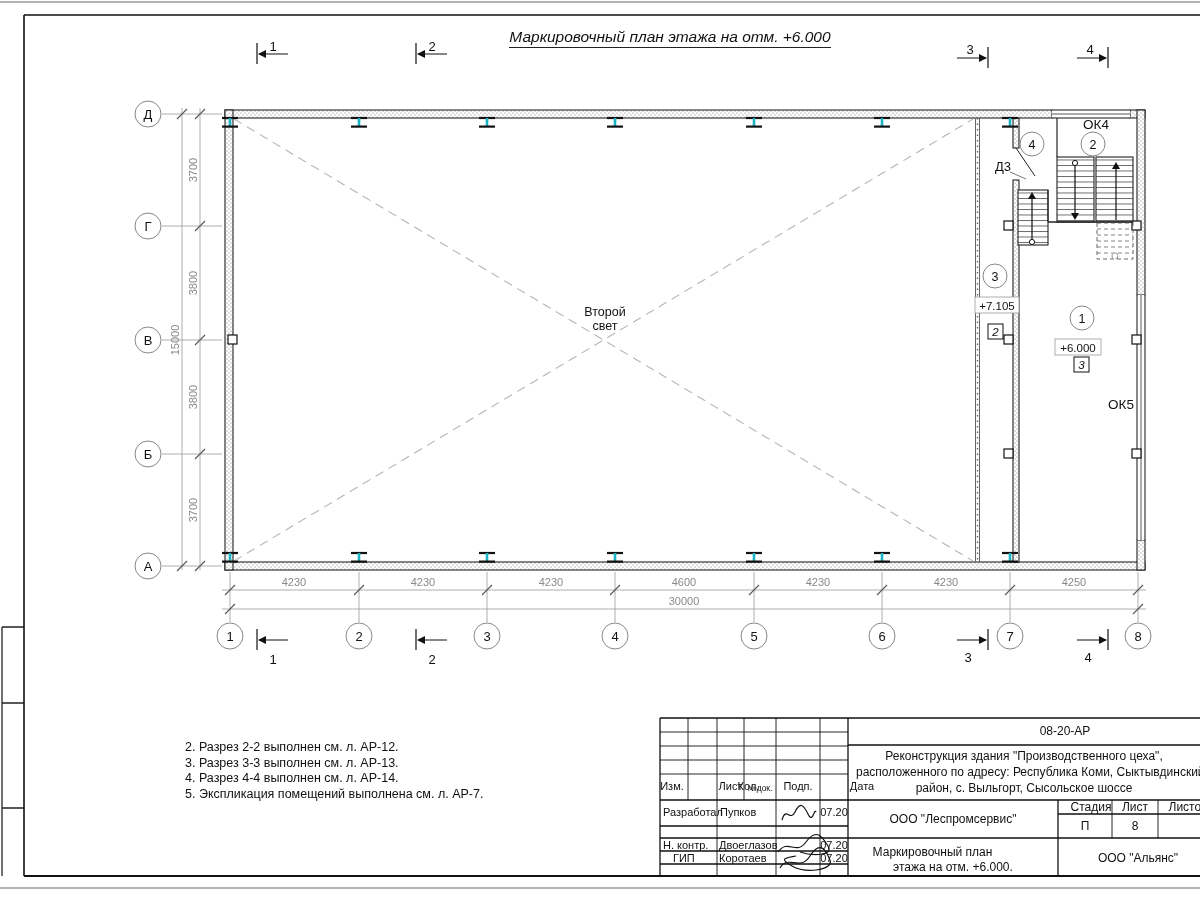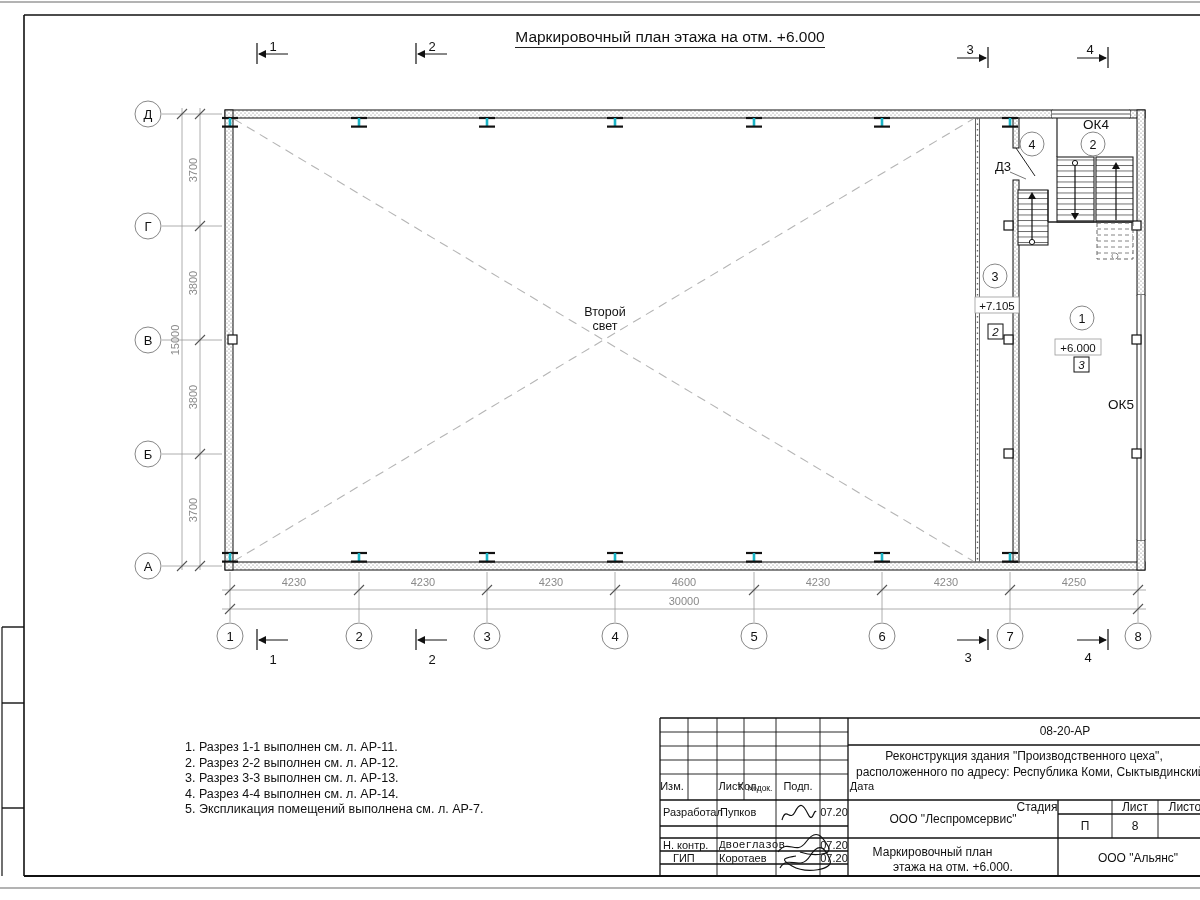--- a/index.html
+++ b/index.html
@@ -8,7 +8,7 @@
   .abs{position:absolute;}
   .t{position:absolute;white-space:nowrap;}
   .ctr{text-align:center;}
-  #plan-title{left:480px;top:28px;width:380px;text-align:center;
+  #plan-title{left:480px;top:28px;width:380px;text-align:center;font-style:italic;
       font-size:15.5px;font-weight:500;}
   #plan-title span{border-bottom:1.2px solid #222;padding-bottom:2px;}
   .note{font-size:12.5px;line-height:15.6px;}

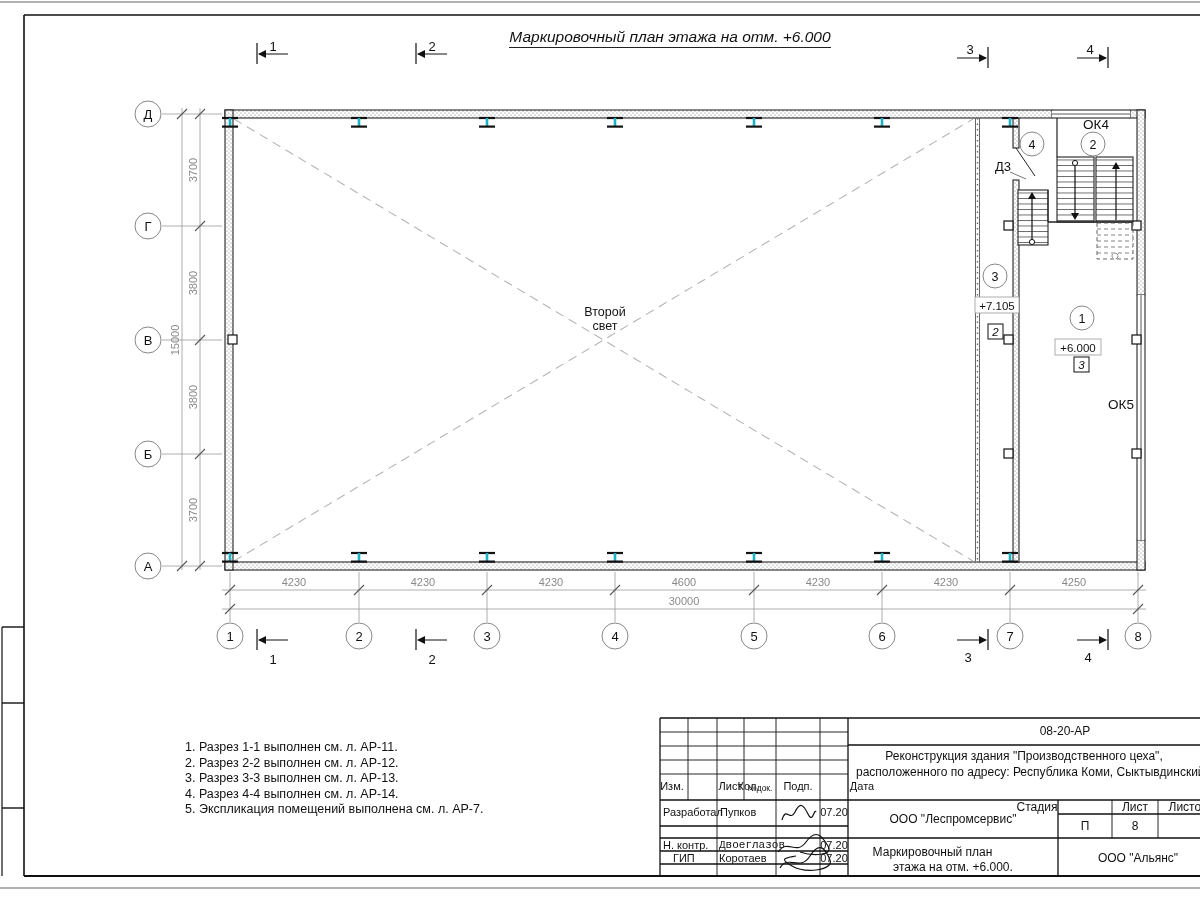--- a/index.html
+++ b/index.html
@@ -373,7 +373,6 @@
 </div>
 
 <div class="t" style="left:185px;top:740px;">
-  <div class="note">1. Разрез 1-1 выполнен см. л. АР-11.</div>
   <div class="note">2. Разрез 2-2 выполнен см. л. АР-12.</div>
   <div class="note">3. Разрез 3-3 выполнен см. л. АР-13.</div>
   <div class="note">4. Разрез 4-4 выполнен см. л. АР-14.</div>

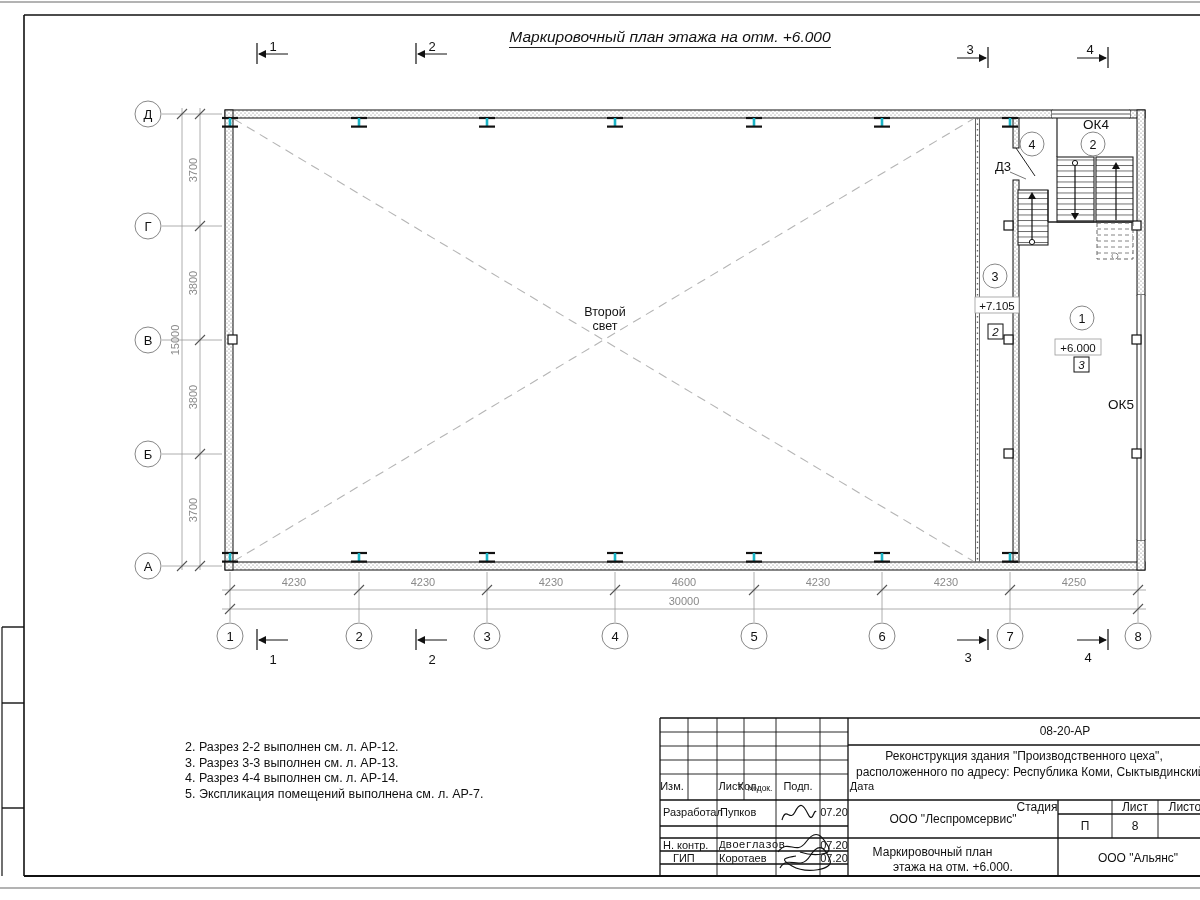--- a/index.html
+++ b/index.html
@@ -382,6 +382,7 @@
 <div class="t tb ctr" style="left:889px;top:724px;width:352px;">08-20-АР</div>
 <div class="t tb ctr" style="left:848px;top:749px;width:352px;">Реконструкция здания "Производственного цеха",</div>
 <div class="t tb" style="left:856px;top:765px;">расположенного по адресу: Республика Коми, Сыктывдинский</div>
+<div class="t tb ctr" style="left:848px;top:781px;width:352px;">район, с. Выльгорт, Сысольское шоссе</div>
 
 <div class="t tbs ctr" style="left:660px;top:780px;width:24px;">Изм.</div>
 <div class="t tbs ctr" style="left:688px;top:780px;width:29px;margin-left:46px;">Кол.</div>

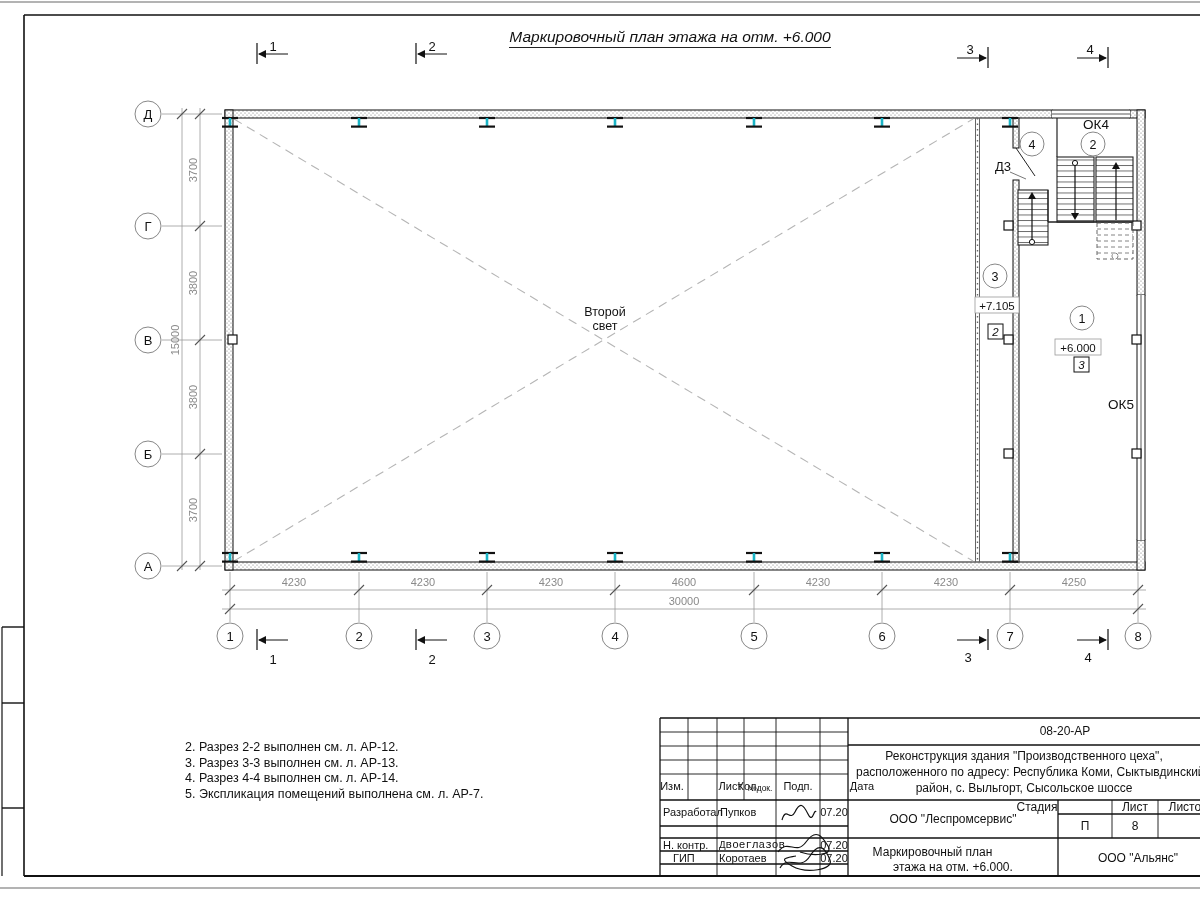--- a/index.html
+++ b/index.html
@@ -407,7 +407,7 @@
 <div class="t tb ctr" style="left:848px;top:845px;width:169px;">Маркировочный план</div>
 <div class="t tb ctr" style="left:848px;top:860px;width:210px;">этажа на отм. +6.000.</div>
 
-<div class="t tb ctr" style="left:1004px;top:800px;width:66px;">Стадия</div>
+<div class="t tb ctr" style="left:1058px;top:800px;width:66px;">Стадия</div>
 <div class="t tb ctr" style="left:1112px;top:800px;width:46px;">Лист</div>
 <div class="t tb ctr" style="left:1158px;top:800px;width:60px;">Листов</div>
 <div class="t tb ctr" style="left:1058px;top:819px;width:54px;">П</div>

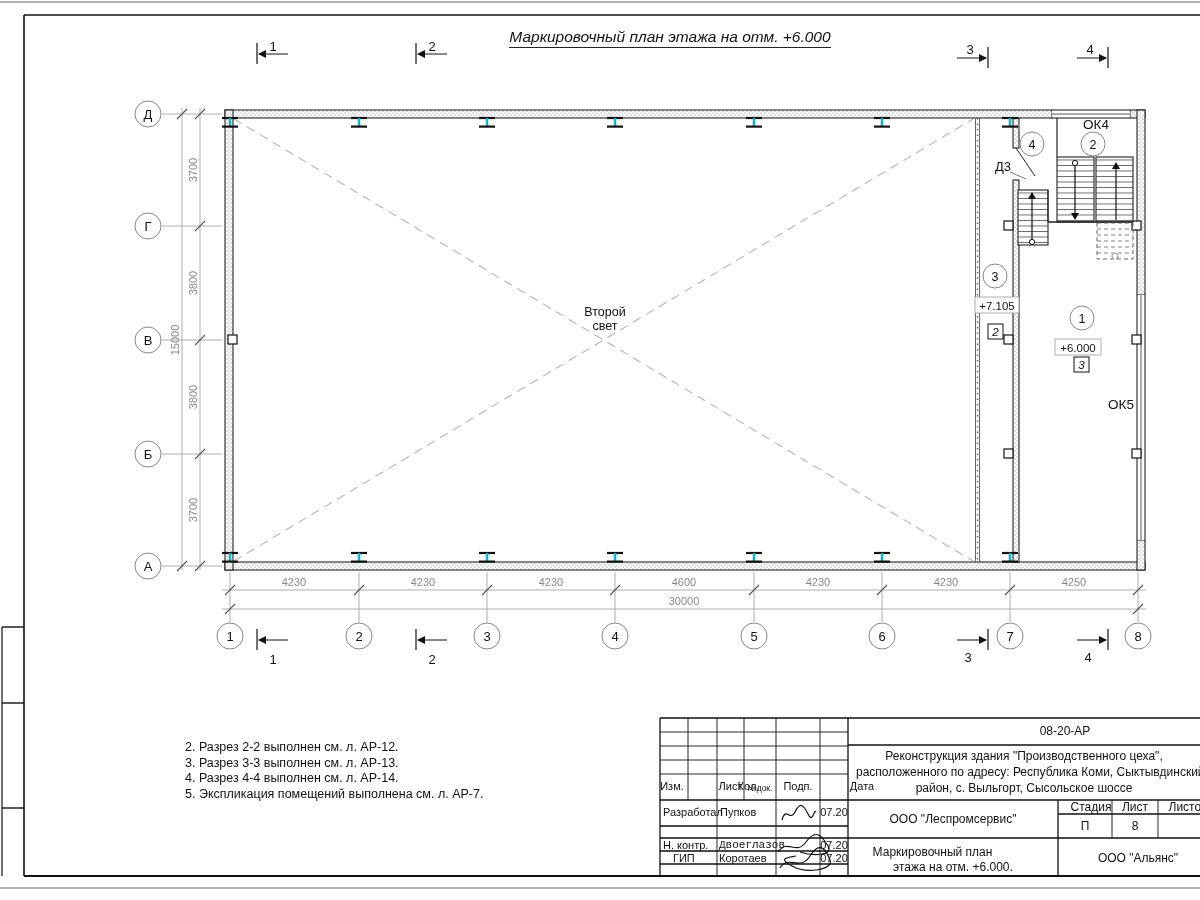--- a/index.html
+++ b/index.html
@@ -396,7 +396,7 @@
 <div class="t tbs ctr" style="left:820px;top:806px;width:28px;">07.20</div>
 
 <div class="t tbs" style="left:663px;top:839px;">Н. контр.</div>
-<div class="t tbs" style="left:719px;top:839px;font-family:Liberation Mono, monospace;">Двоеглазов</div>
+<div class="t tbs" style="left:719px;top:839px;">Двоеглазов</div>
 <div class="t tbs ctr" style="left:820px;top:839px;width:28px;">07.20</div>
 
 <div class="t tbs" style="left:663px;top:852px;padding-left:10px;">ГИП</div>

